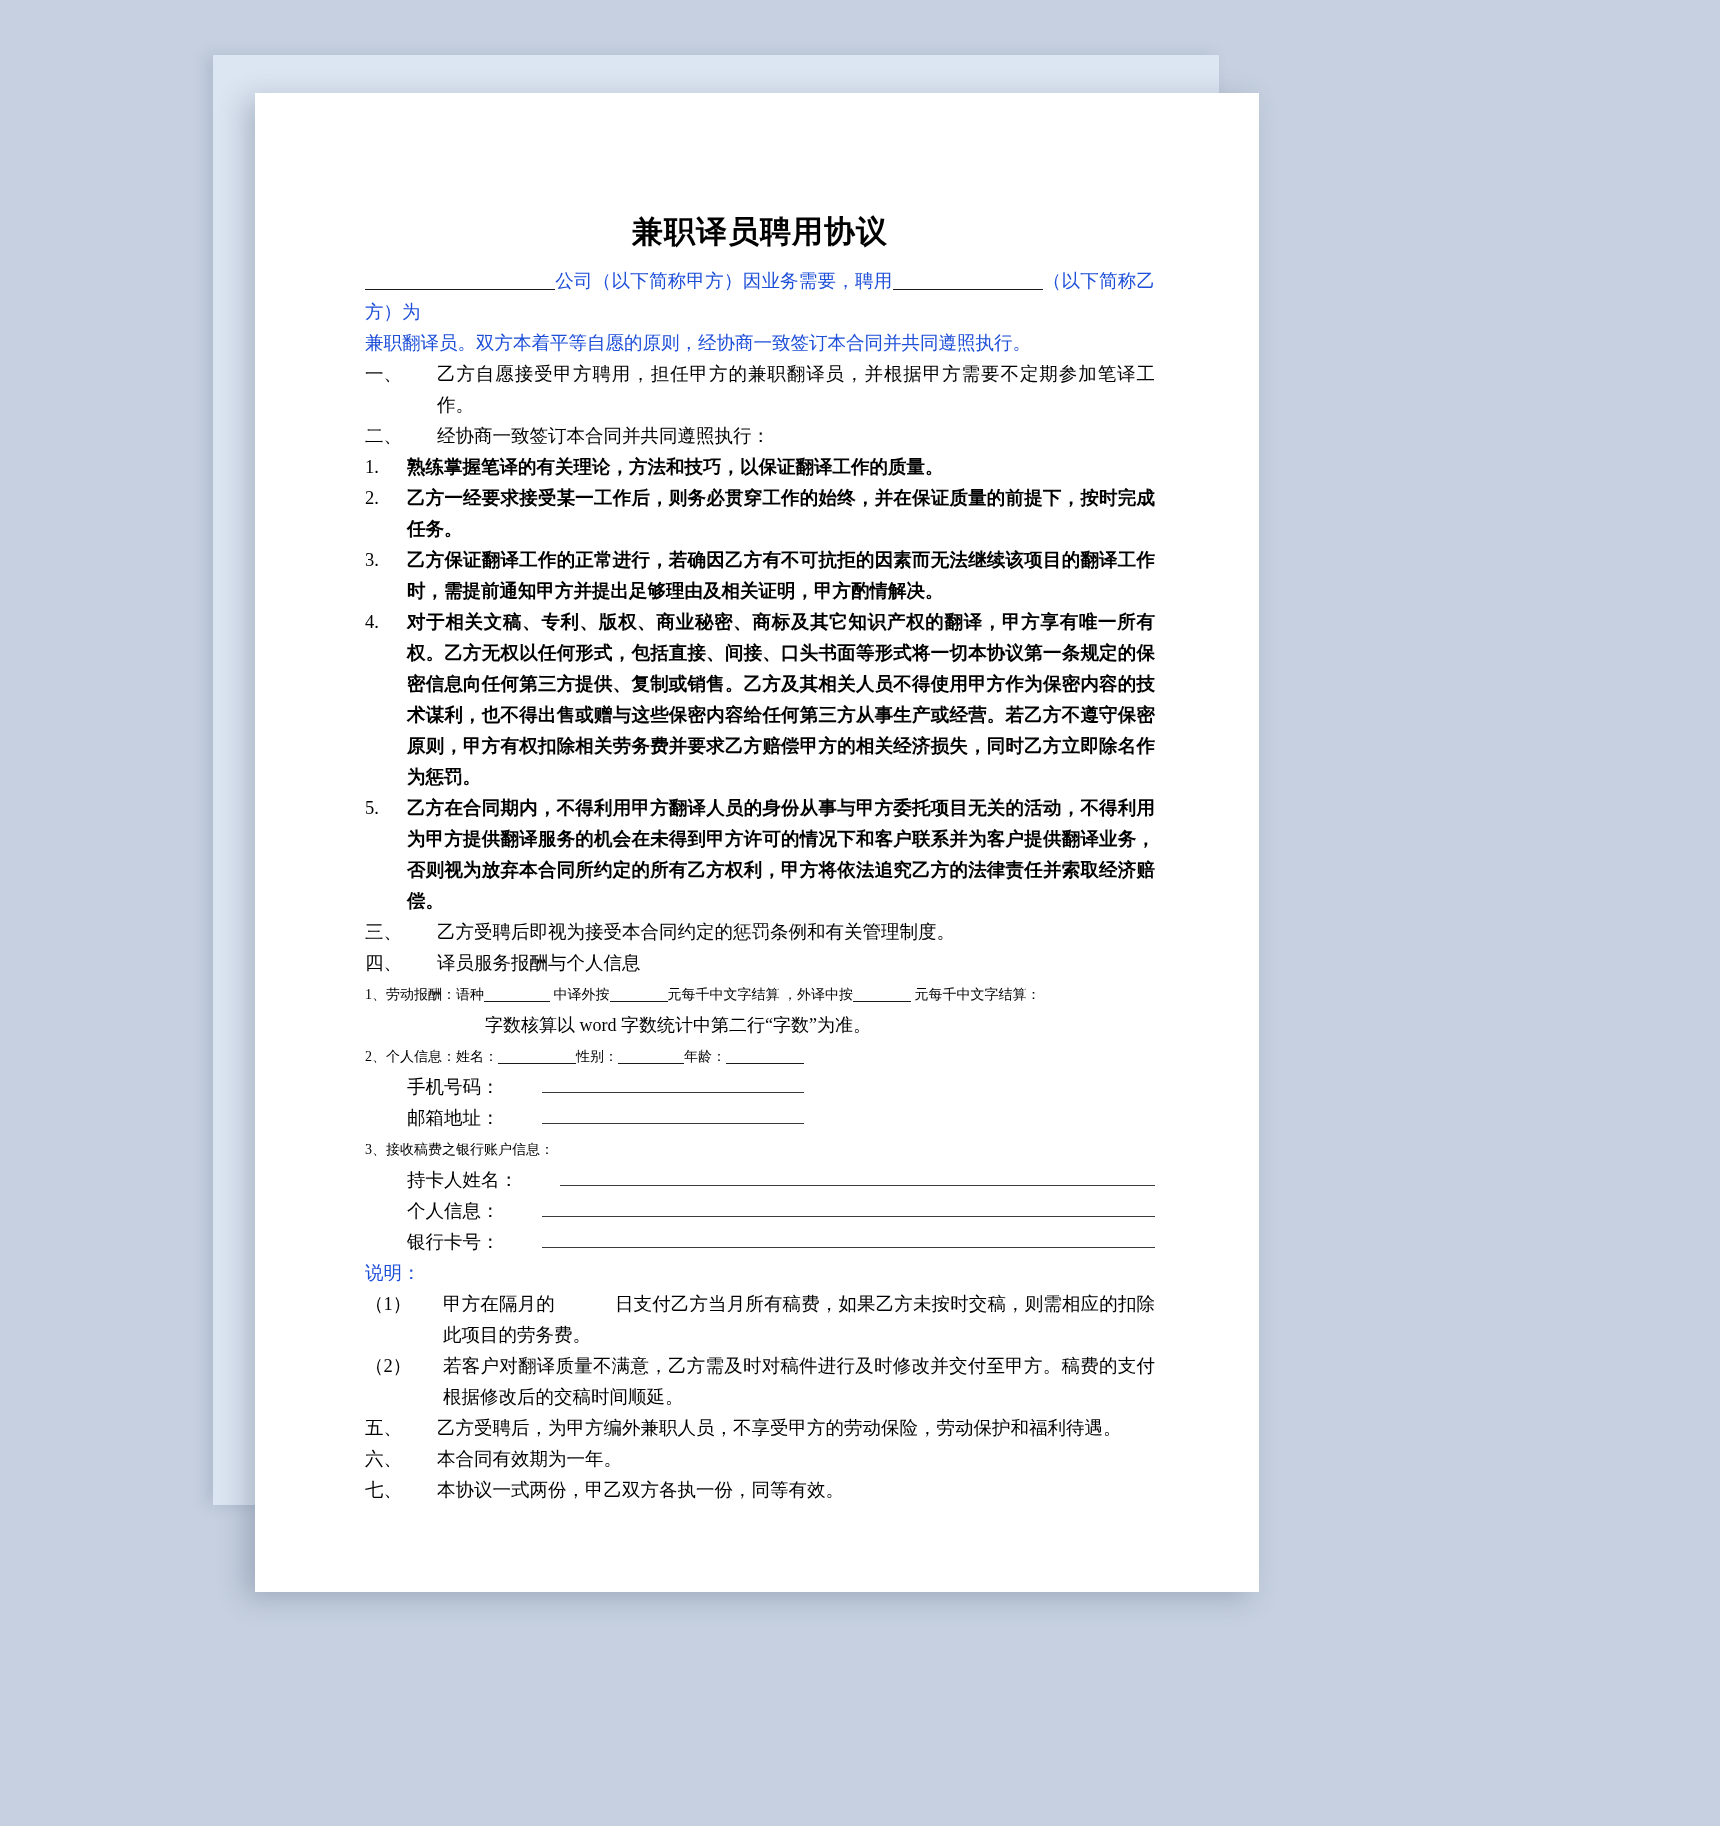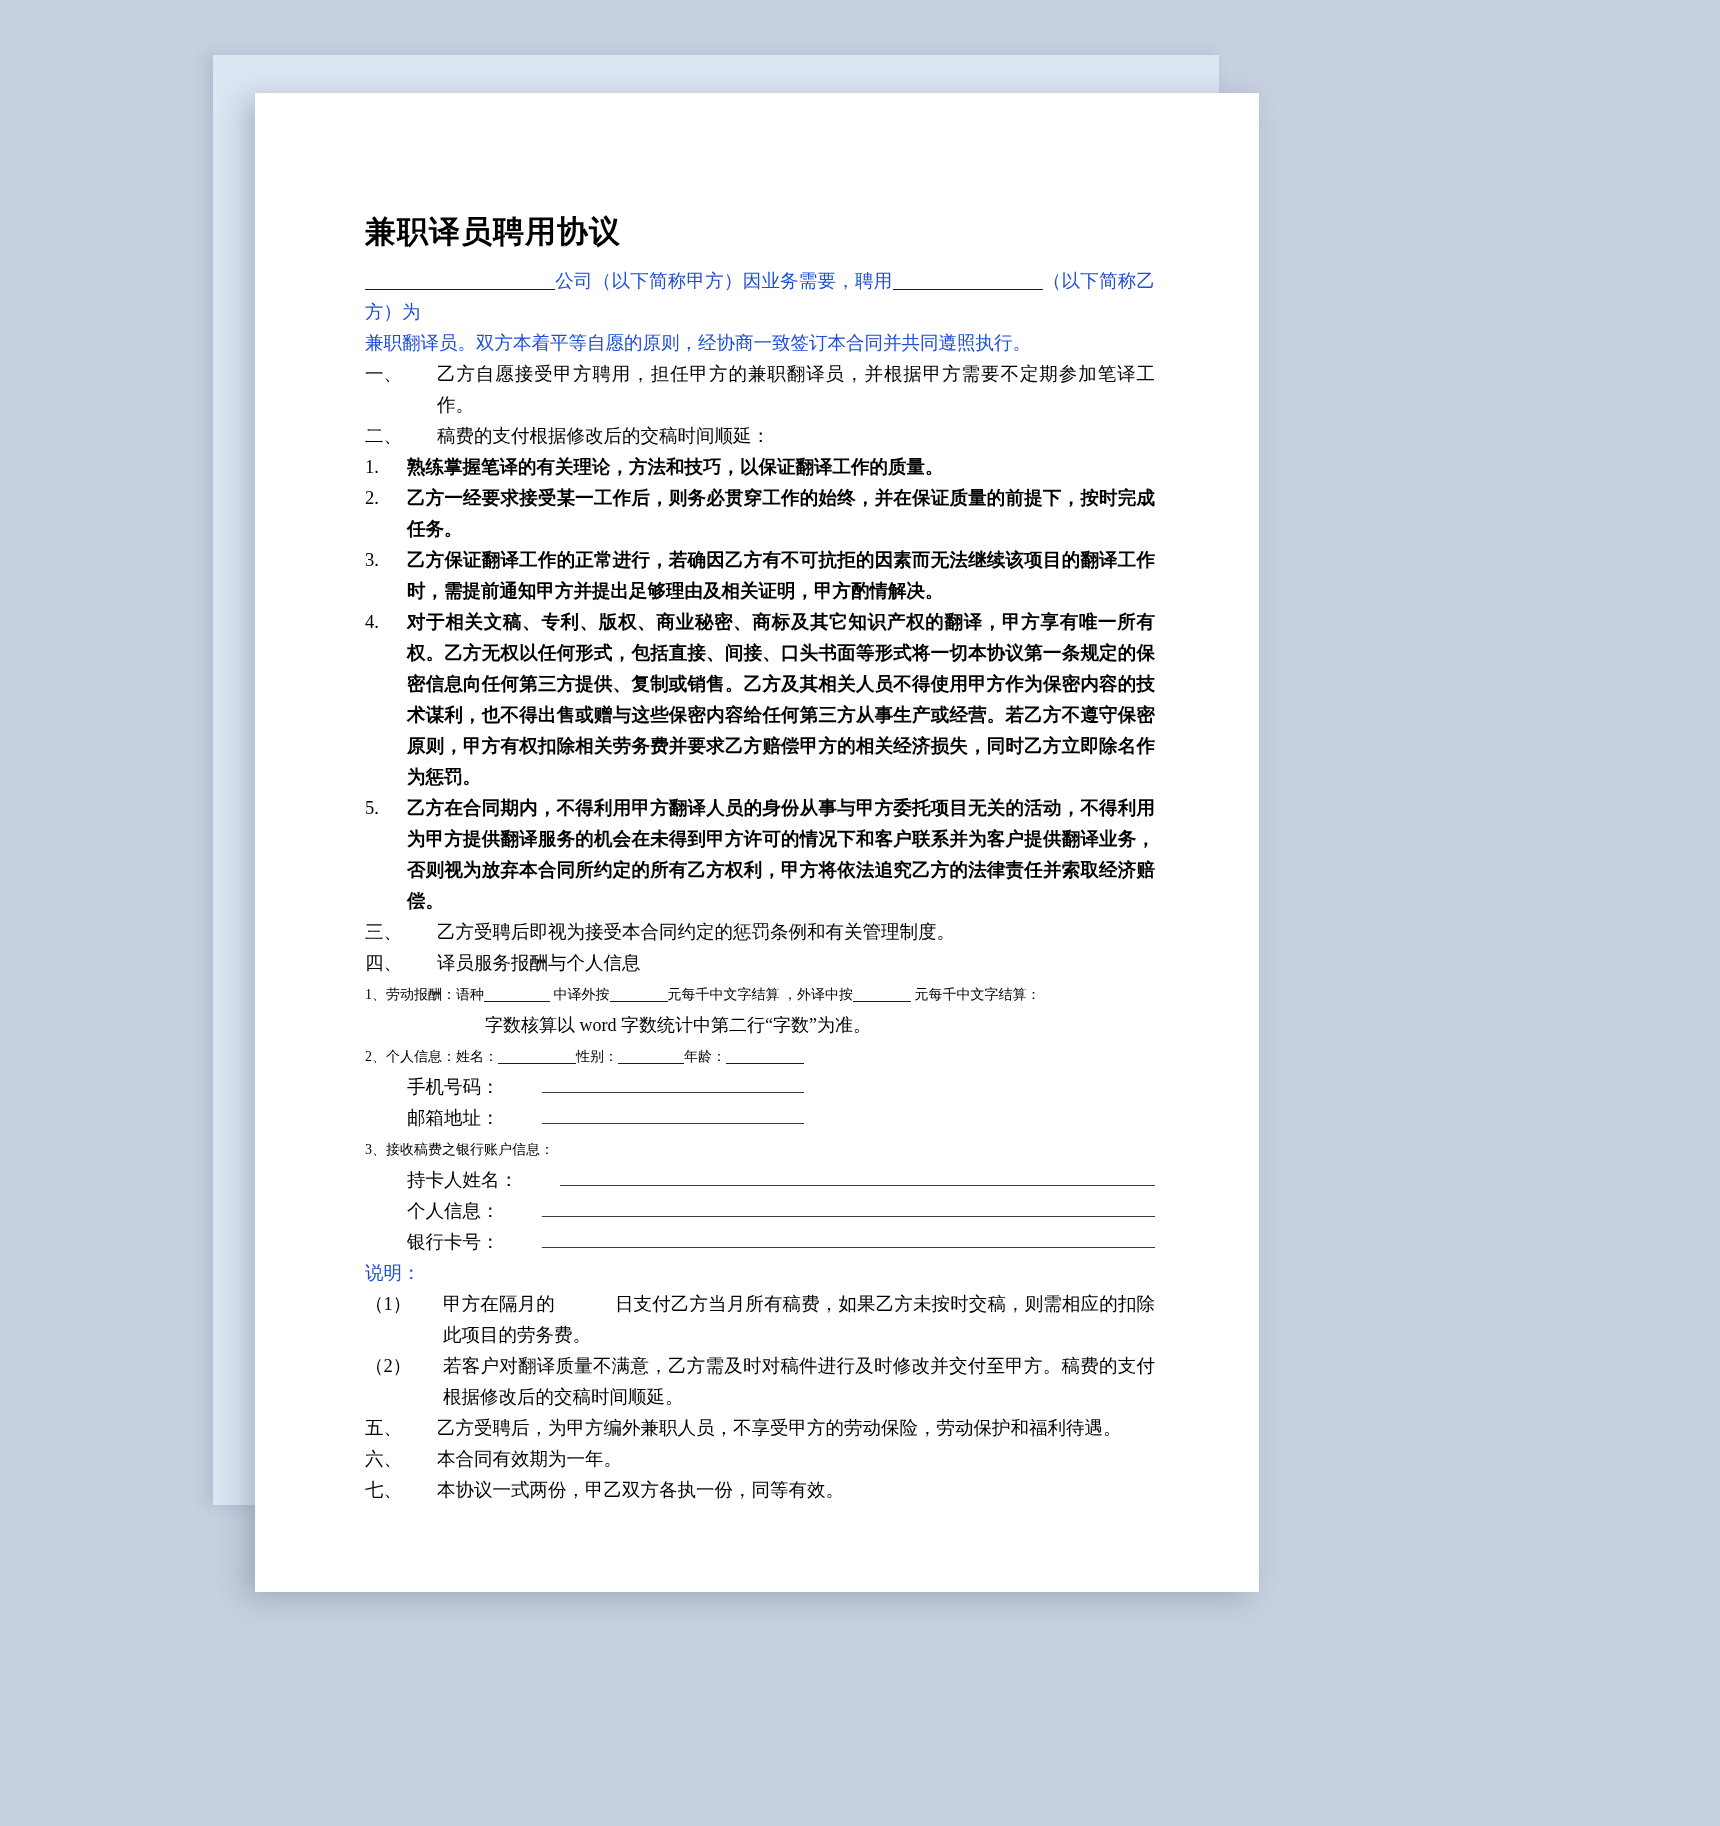--- a/index.html
+++ b/index.html
@@ -49,7 +49,7 @@
   }
 
   .doc-title {
-    text-align: left;
+    text-align: center;
     font-size: 31px;
     font-weight: 700;
     letter-spacing: 1px;

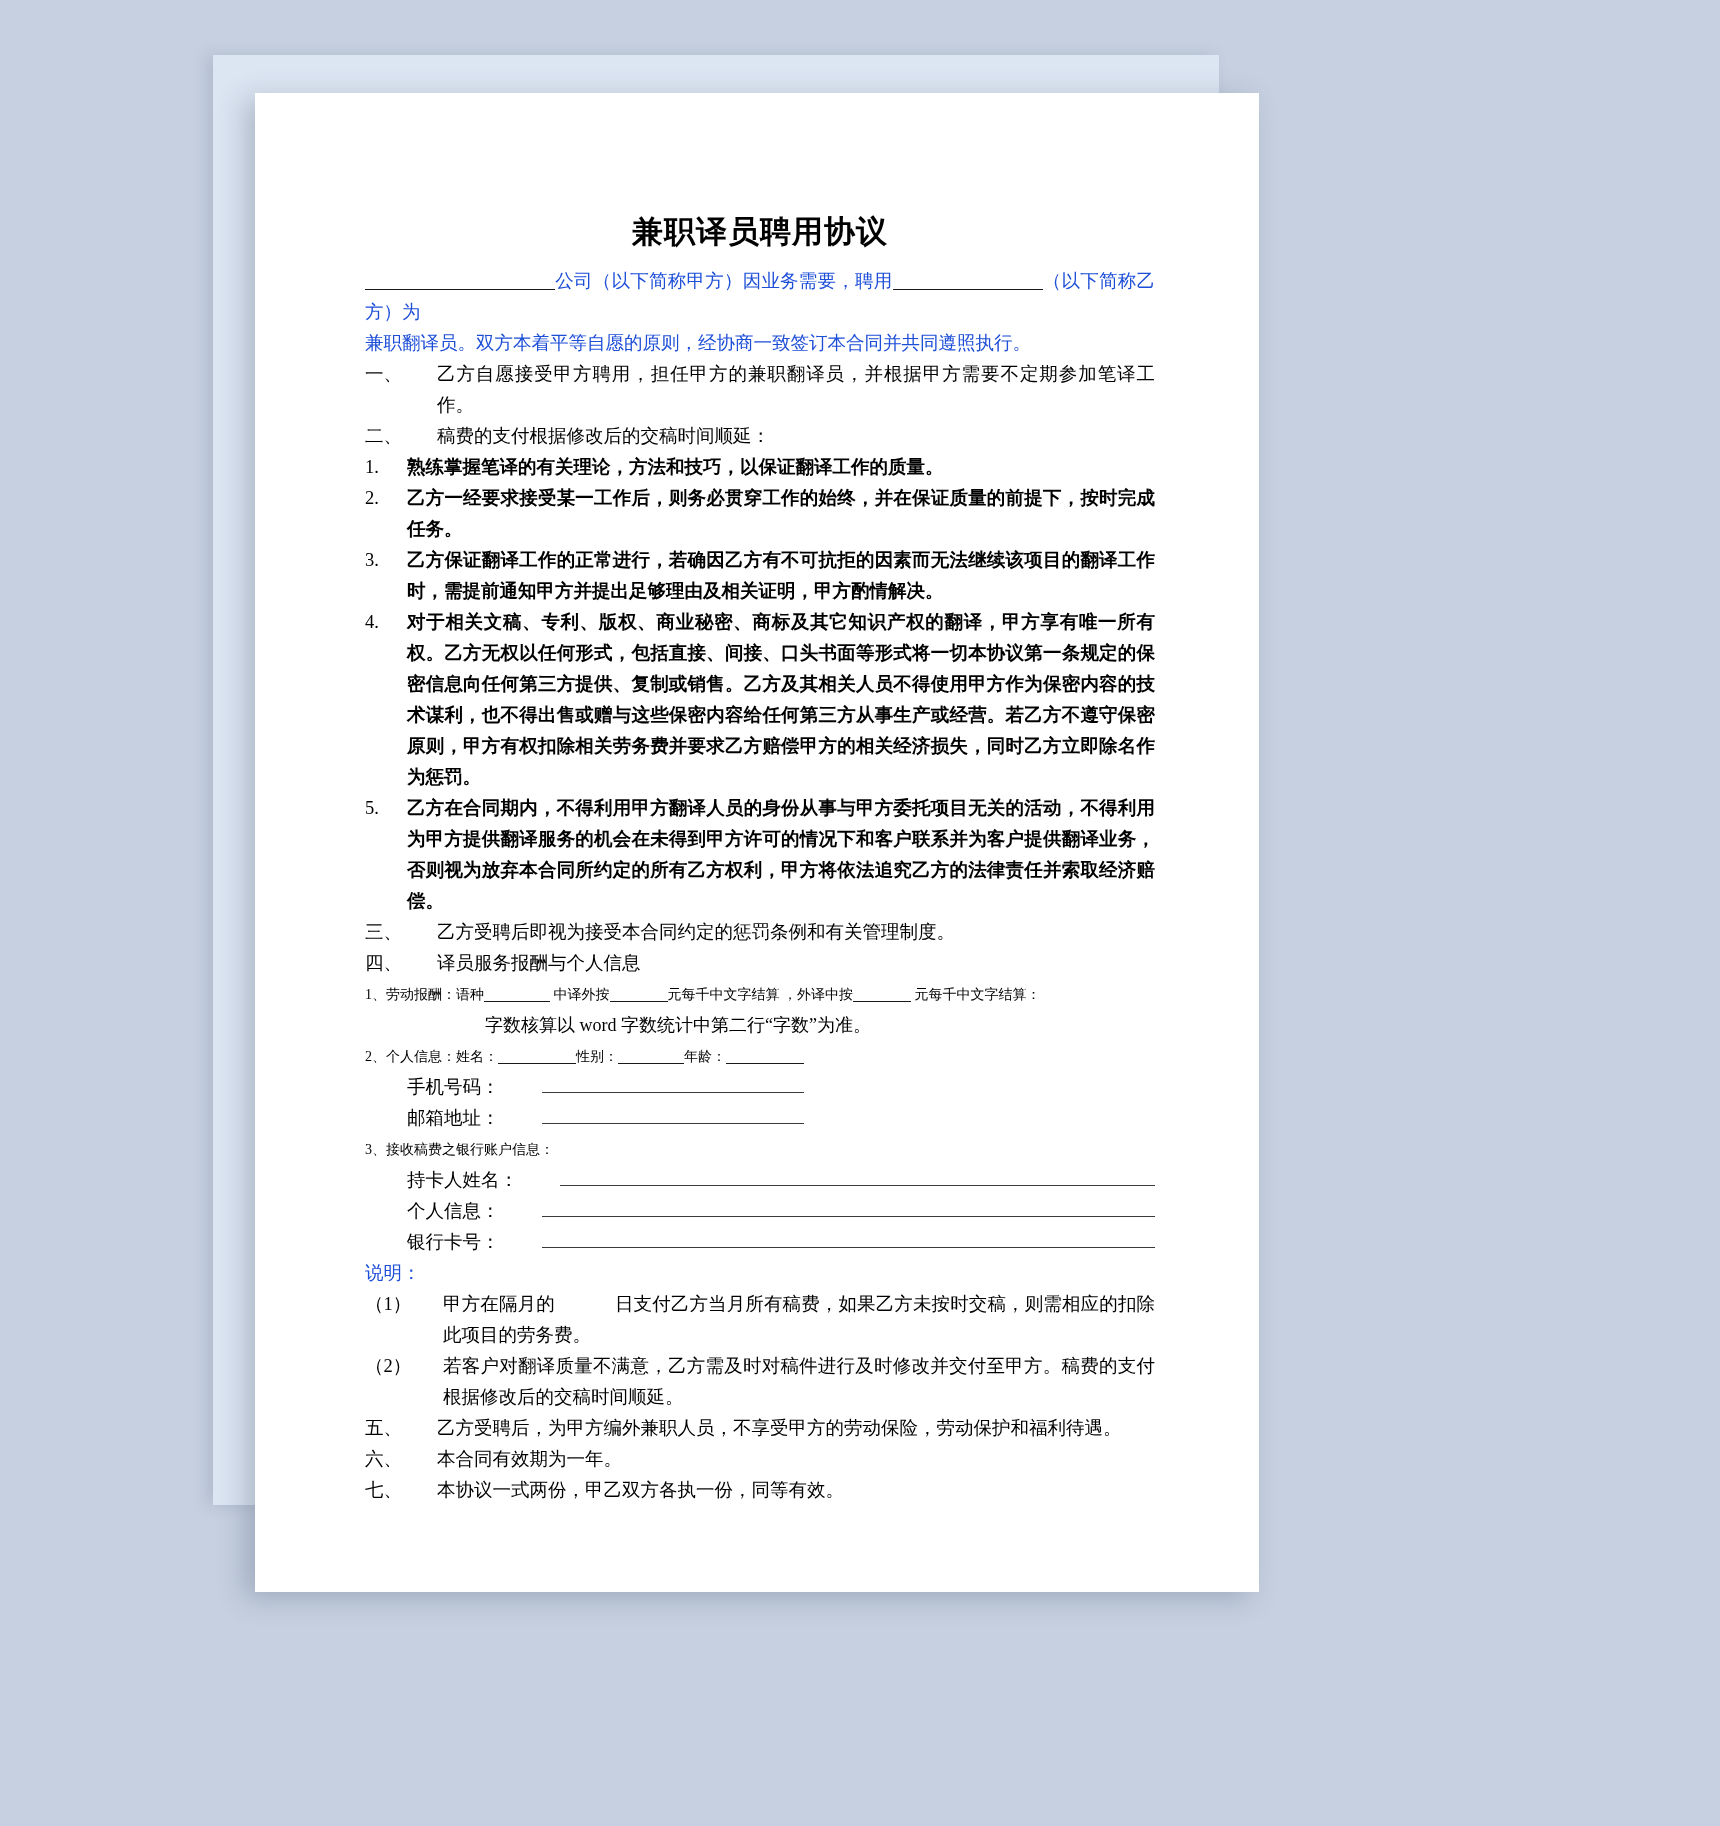--- a/index.html
+++ b/index.html
@@ -184,7 +184,7 @@
 
       <div class="clause">
         <span class="num">二、</span>
-        <span class="body">稿费的支付根据修改后的交稿时间顺延：</span>
+        <span class="body">经协商一致签订本合同并共同遵照执行：</span>
       </div>
 
       <div class="item">

